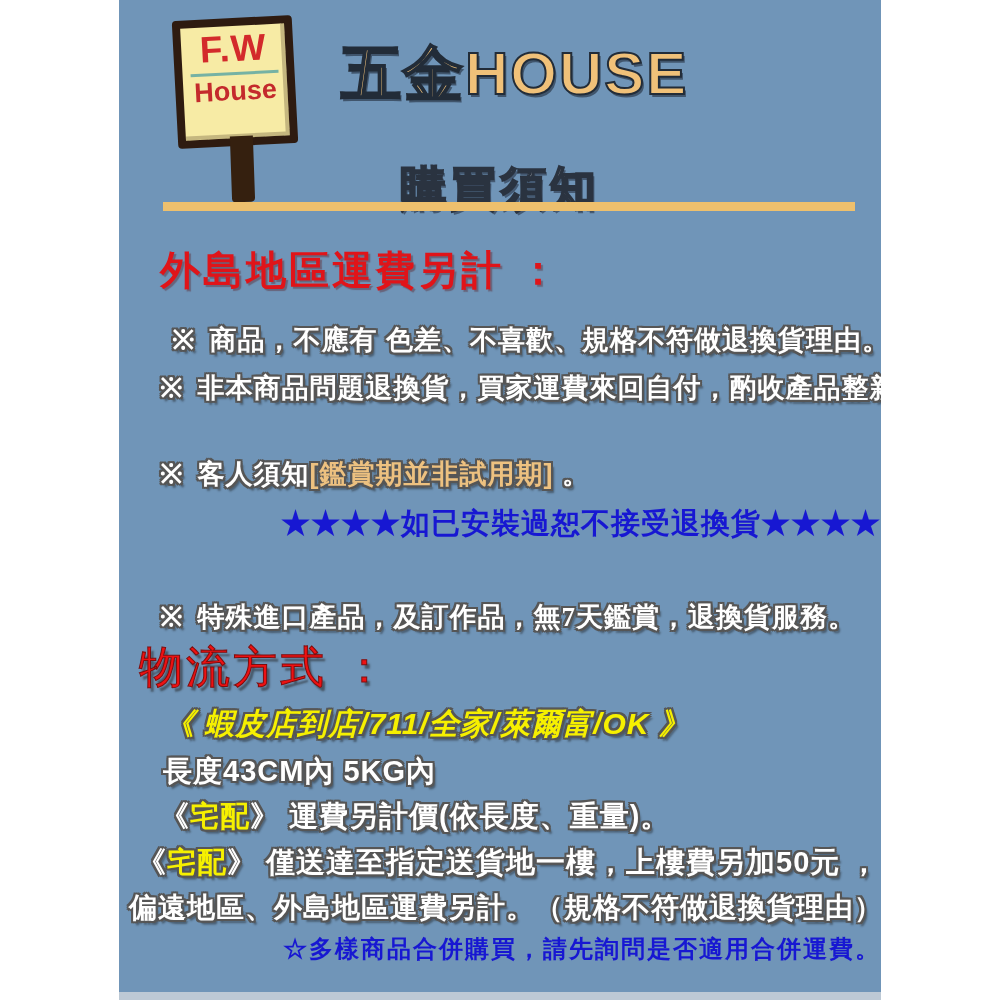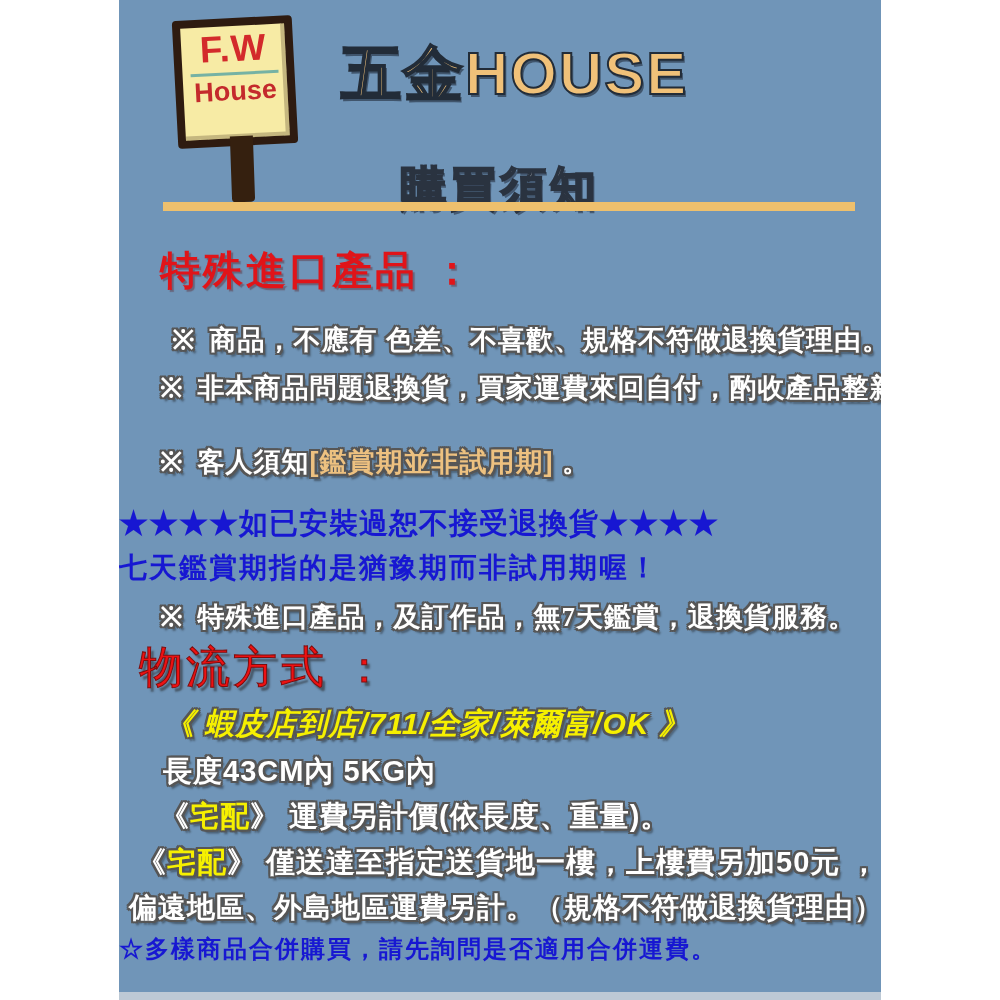--- a/index.html
+++ b/index.html
@@ -91,7 +91,7 @@
   <div class="abs subtitle">購買須知</div>
   <div class="divider"></div>
 
-  <div class="abs red-h1">特殊進口產品 ：</div>
+  <div class="abs red-h1">外島地區運費另計 ：</div>
 
   <div class="abs outl bullet" style="left:41px;top:320px;margin-left:12px;">
     <span class="mk">※</span><span>商品，不應有 色差、不喜歡、規格不符做退換貨理由。</span>

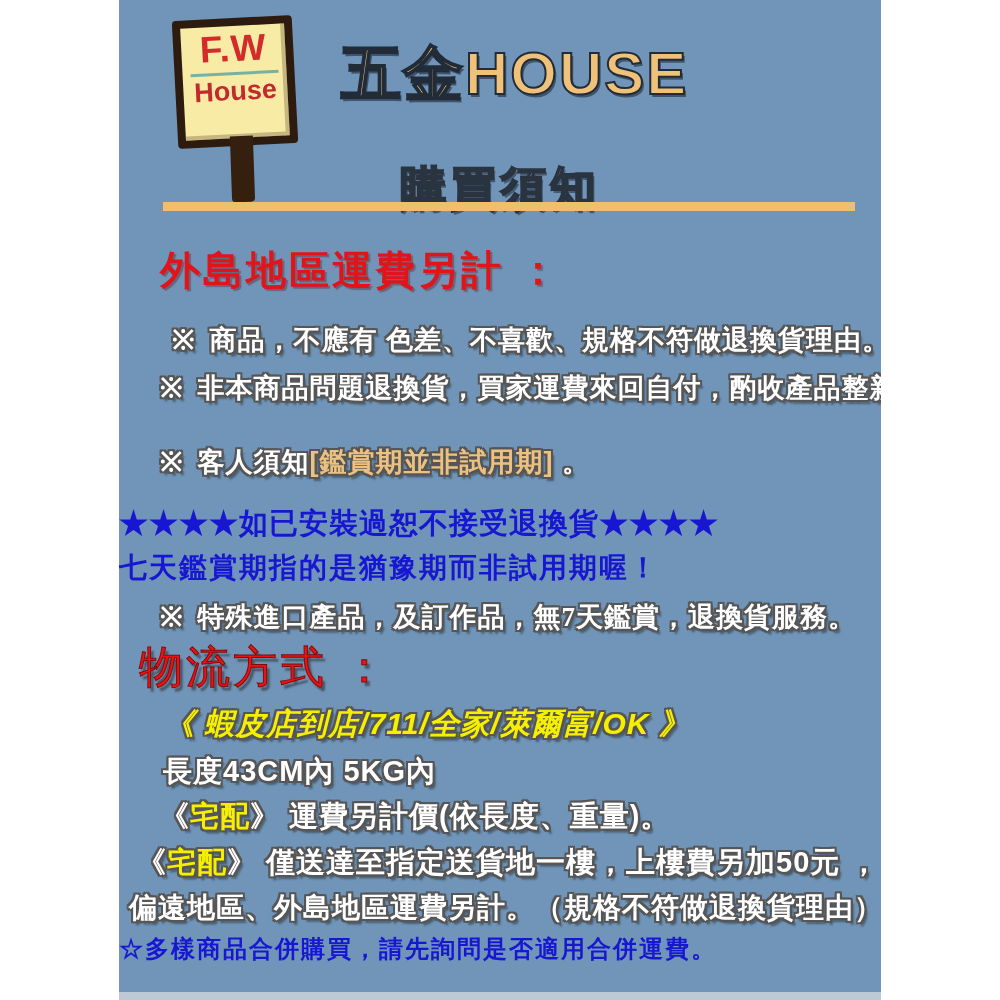--- a/index.html
+++ b/index.html
@@ -102,7 +102,7 @@
   </div>
 
 
-  <div class="abs outl bullet" style="left:41px;top:442px;text-align:center;">
+  <div class="abs outl bullet" style="left:41px;top:454px;text-align:center;">
     <span class="mk">※</span><span>客人須知</span><span class="hl-tan">[鑑賞期並非試用期]</span><span> 。</span>
   </div>
 

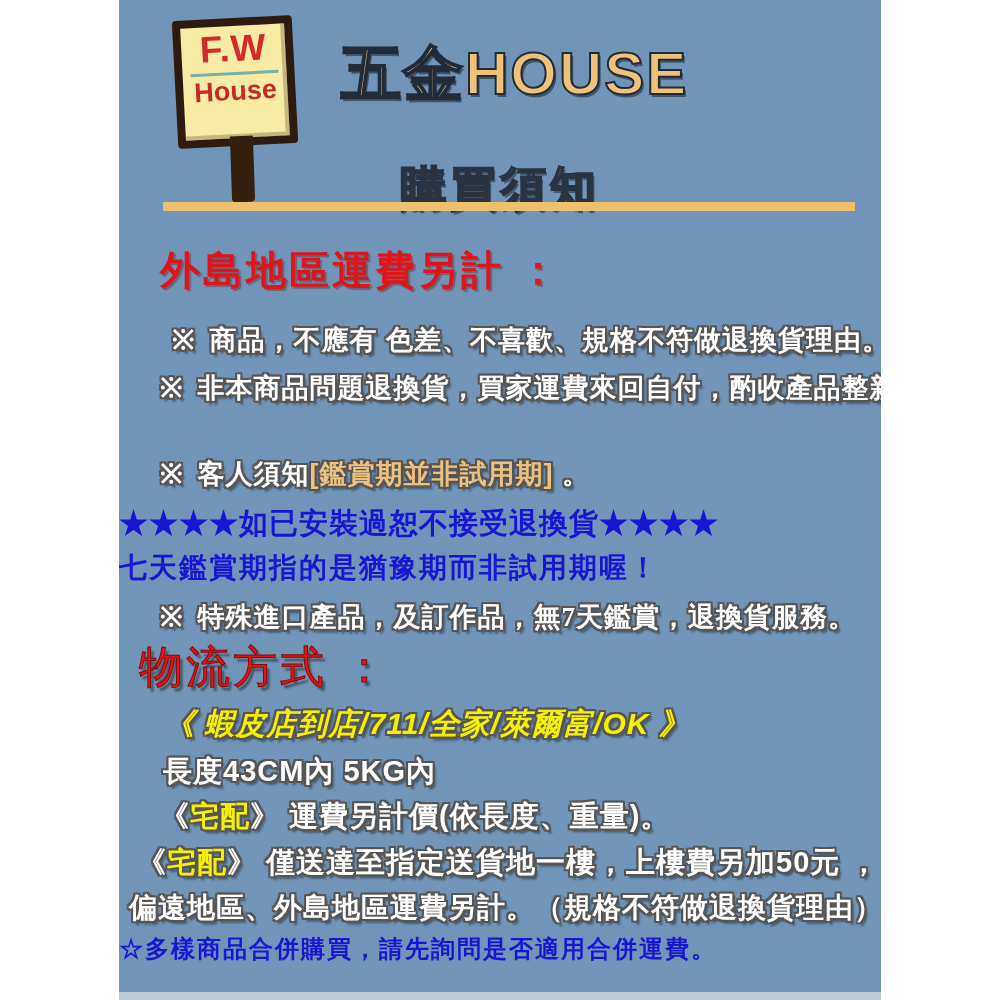--- a/index.html
+++ b/index.html
@@ -63,7 +63,7 @@
   .hl-tan{color:#edc180;}
   .hl-yellow{color:#f6f000;}
   .blue-note{
-    width:100%;text-align:left;font-family:Liberation Sans, sans-serif;
+    width:100%;text-align:right;font-family:Liberation Sans, sans-serif;
     font-weight:bold;color:#1717d2;
   }
   .red-h2{

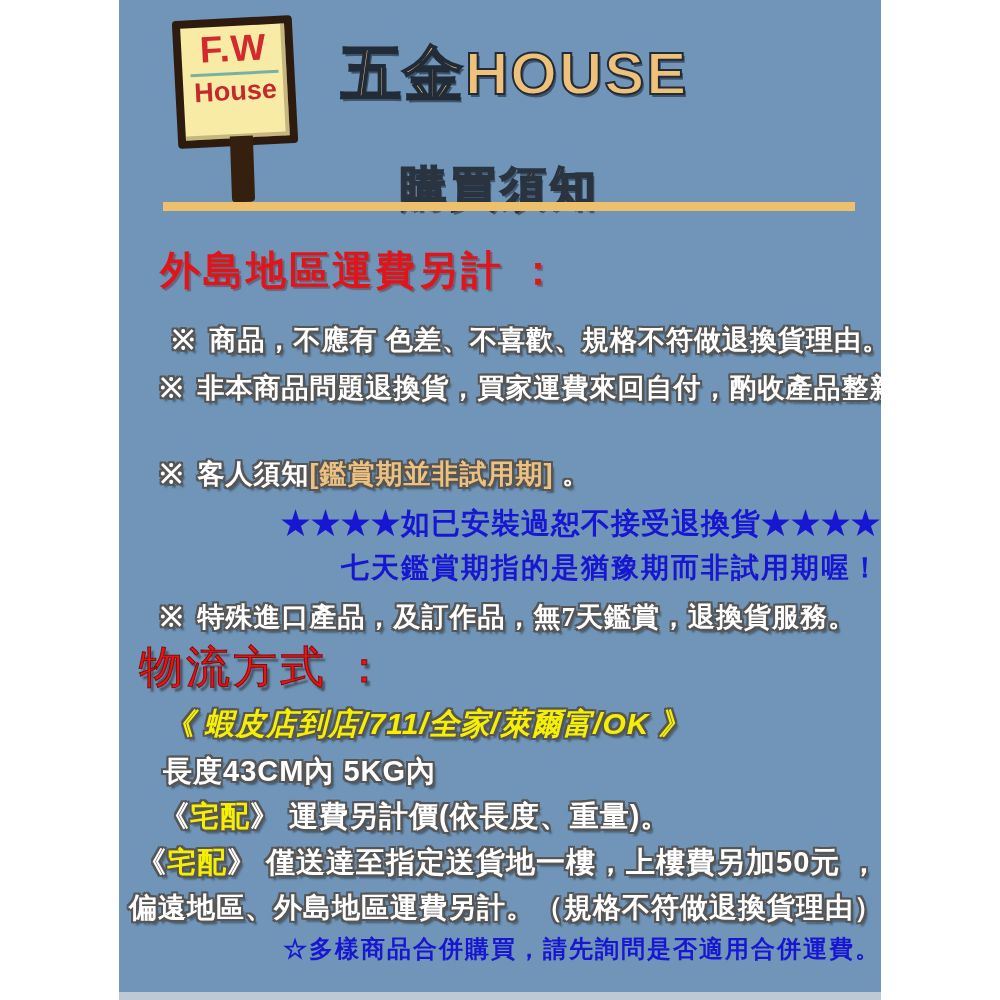--- a/index.html
+++ b/index.html
@@ -107,7 +107,6 @@
   </div>
 
   <div class="abs blue-note" style="top:504px;font-size:29px;letter-spacing:1px;">★★★★如已安裝過恕不接受退換貨★★★★</div>
-  <div class="abs blue-note" style="top:549px;font-size:28px;letter-spacing:2px;">七天鑑賞期指的是猶豫期而非試用期喔！</div>
 
   <div class="abs outl bullet" style="left:41px;top:597px;font-family:Liberation Serif, serif;">
     <span class="mk">※</span><span>特殊進口產品，及訂作品，無7天鑑賞，退換貨服務。</span>

